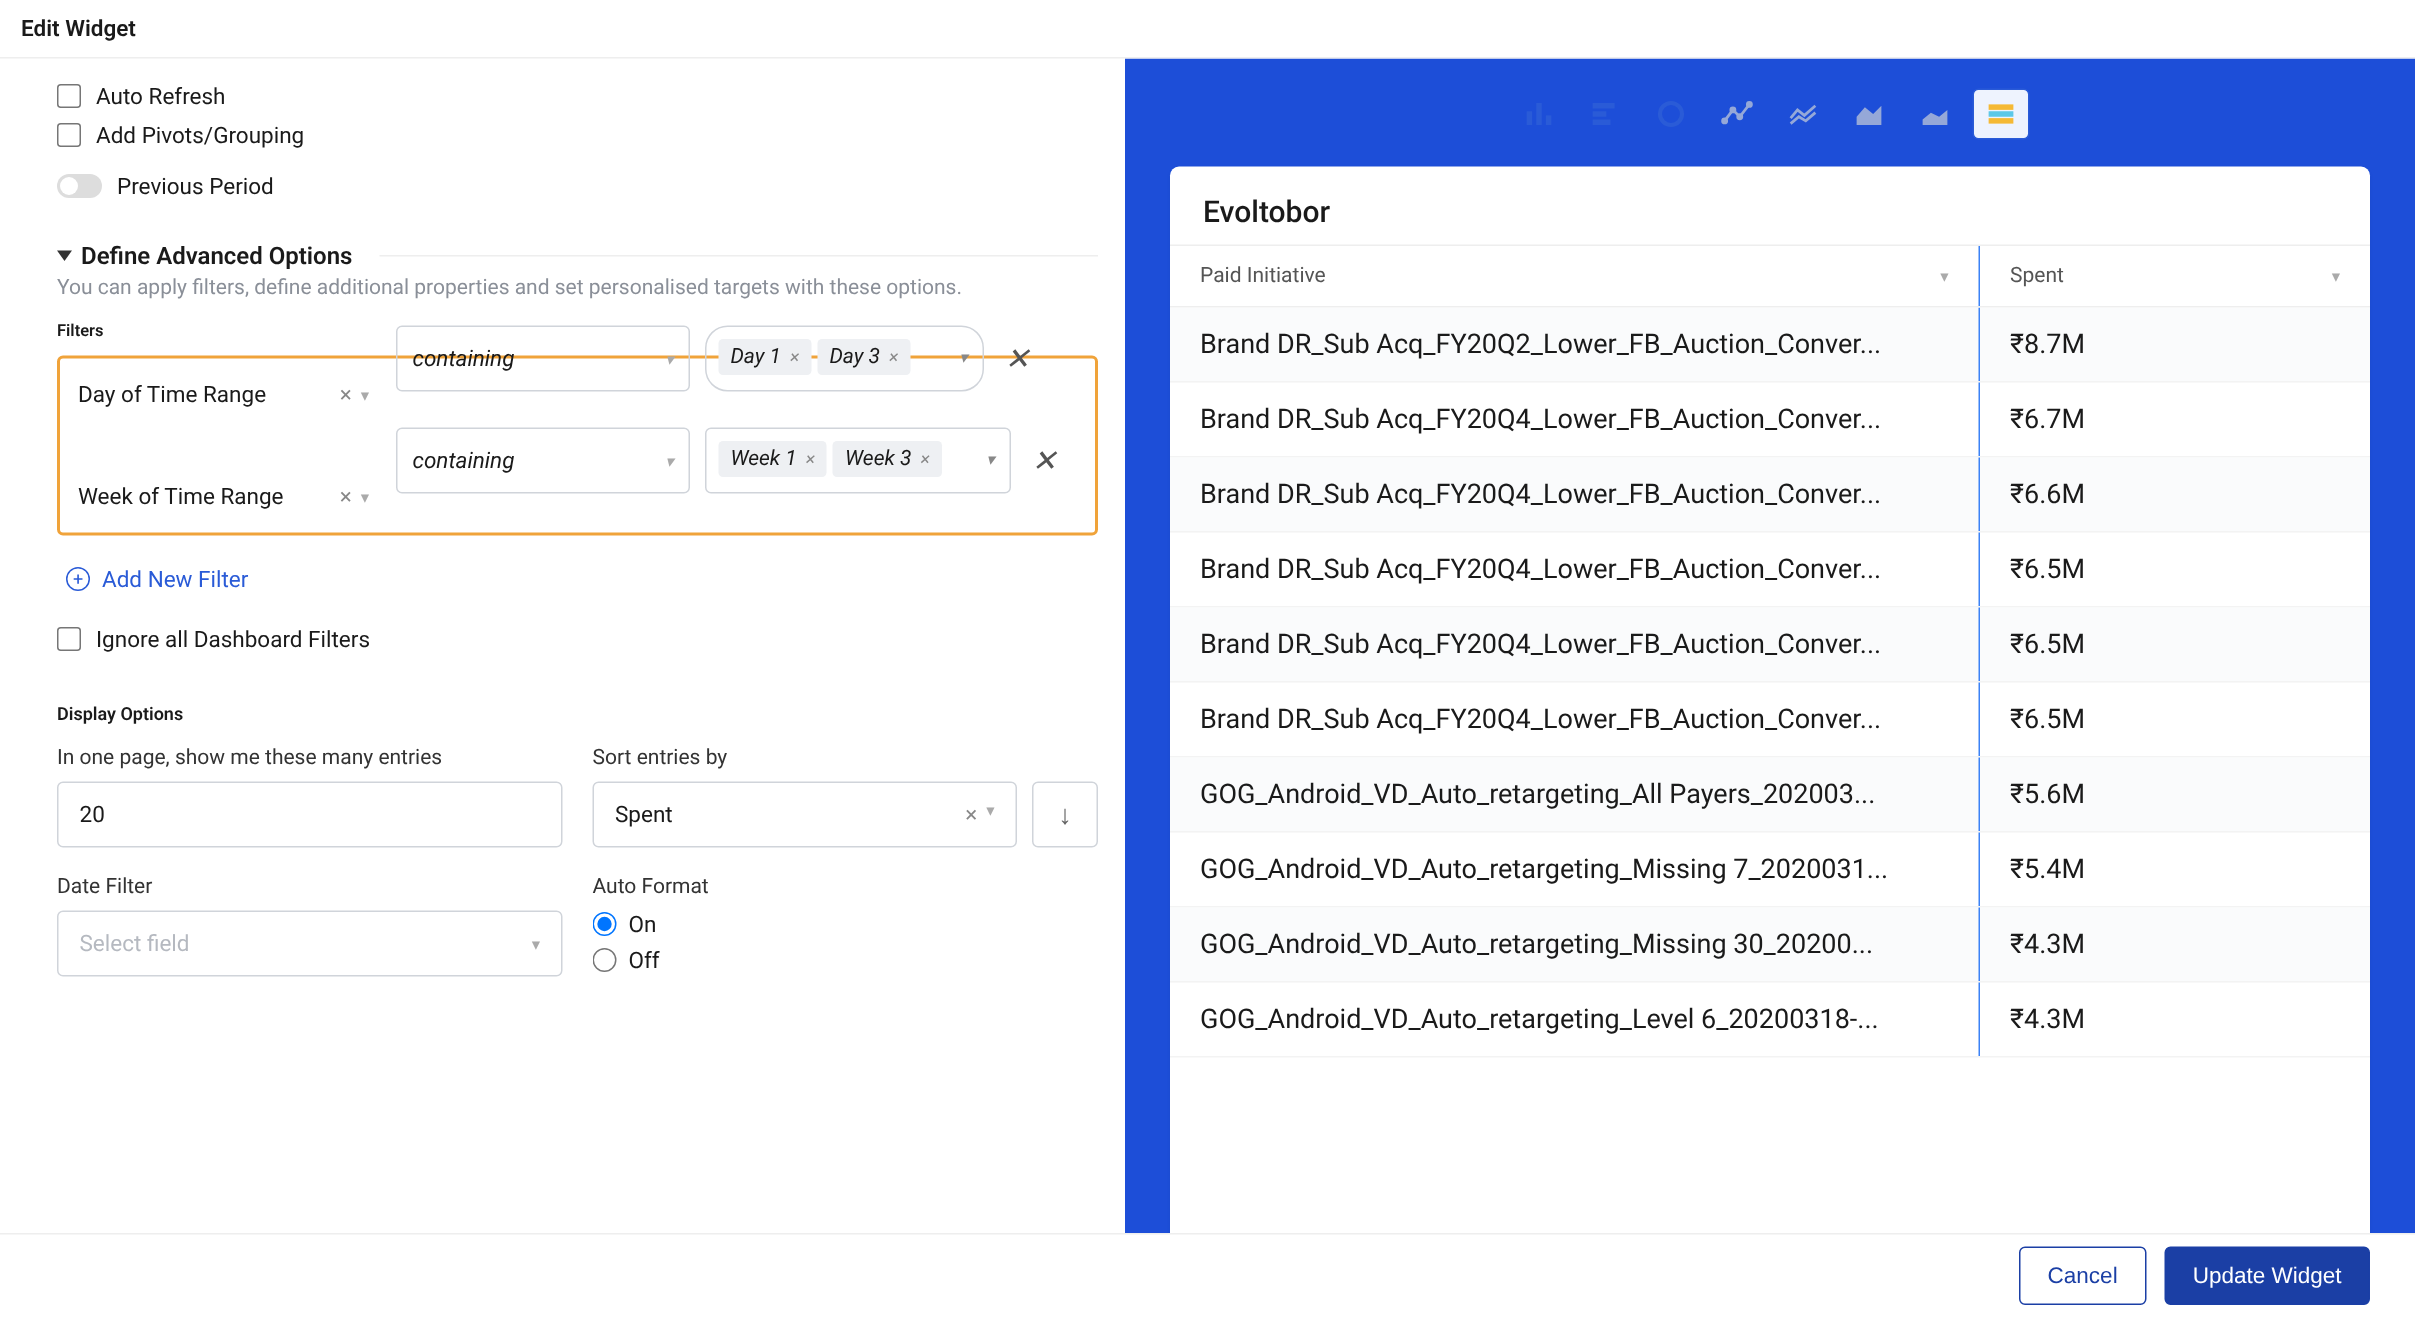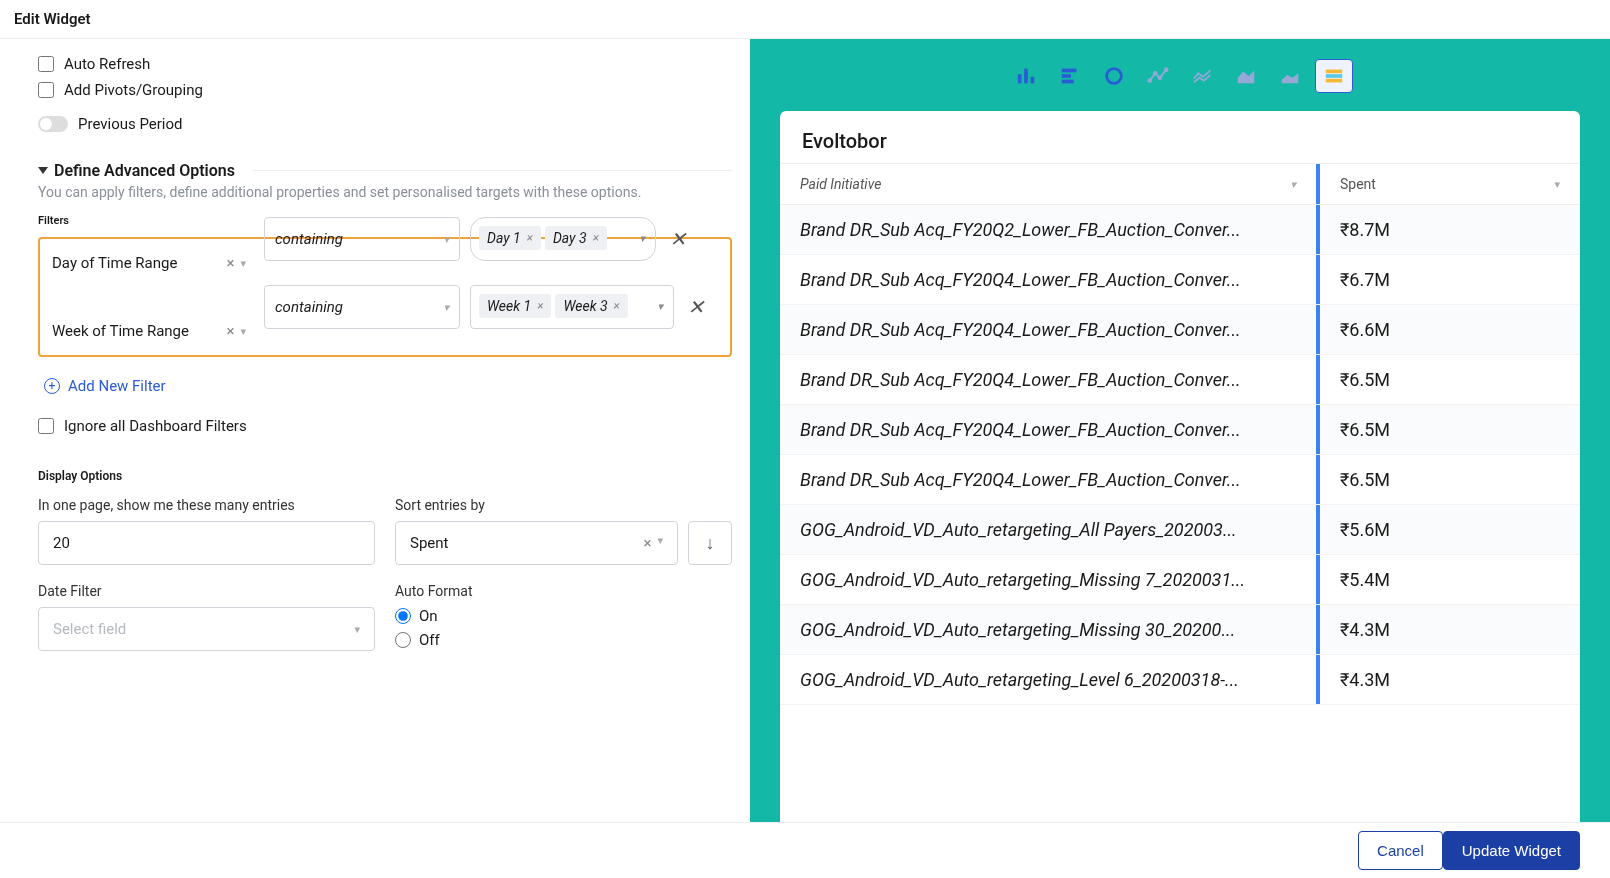--- a/index.html
+++ b/index.html
@@ -7,7 +7,7 @@
 .modal-header { padding: 10px 14px; font-weight: 600; font-size: 15px; border-bottom: 1px solid #eee; }
 .layout { display: flex; width: 1610px; height: 840px; overflow: hidden; }
 .left-pane { width: 750px; padding: 12px 18px 12px 38px; overflow-y: auto; }
-.right-pane { flex: 1; background: #14b8a6; padding: 20px 30px 10px 30px; display: flex; flex-direction: column; }
+.right-pane { flex: 1; background: #1d4ed8; padding: 20px 30px 10px 30px; display: flex; flex-direction: column; }
 .footer { position: fixed; bottom: 0; left: 0; right: 0; height: 56px; border-top: 1px solid #eee; background: #fff; display: flex; justify-content: flex-end; align-items: center; padding: 0 30px; gap: 0; }
 .btn { padding: 10px 18px; border-radius: 4px; font-size: 15px; cursor: pointer; border: 1px solid #ccc; background: #fff; }
 .btn-primary { background: #1b3fa5; color: #fff; border-color: #1b3fa5; }

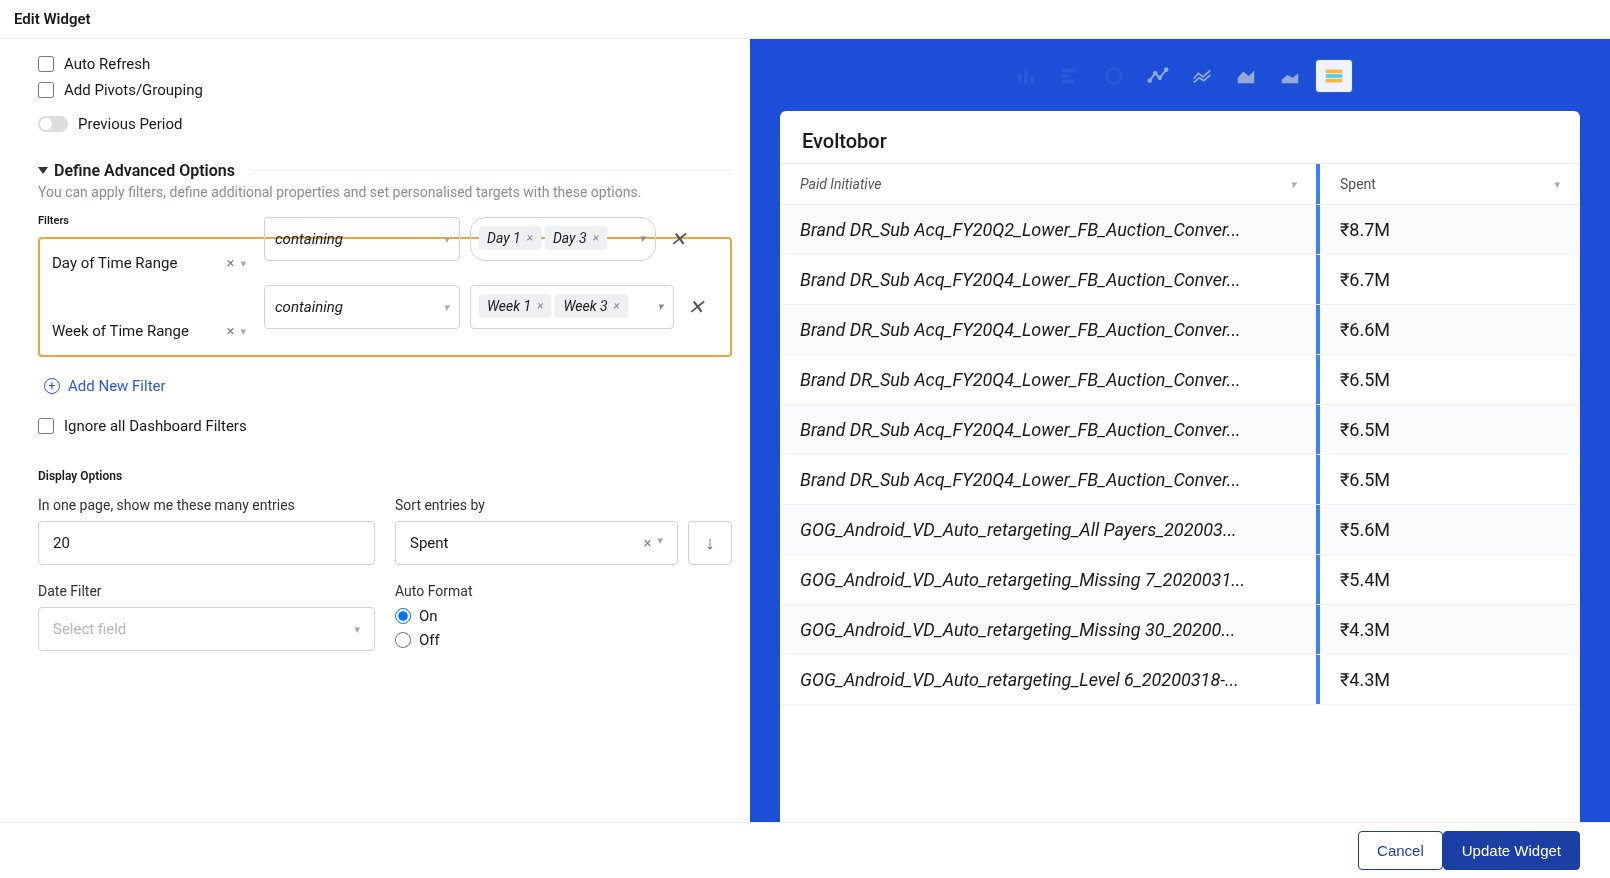--- a/index.html
+++ b/index.html
@@ -62,7 +62,7 @@
 .tbl-row { display: flex; border-bottom: 1px solid #f3f3f3; }
 .tbl-row:nth-child(odd) { background: #fafbfc; }
 .tbl-row .td { padding: 14px 20px; font-size: 18px; white-space: nowrap; overflow: hidden; text-overflow: ellipsis; }
-.col-1 { flex: 1; border-right: 4px solid #3b82f6; font-style: italic; }
+.col-1 { flex: 1; border-right: 1px solid #3b82f6; }
 .col-2 { width: 260px; }
 .chev-ico { color: #aaa; font-size: 11px; }
 .placeholder { color: #b5b9c0; }

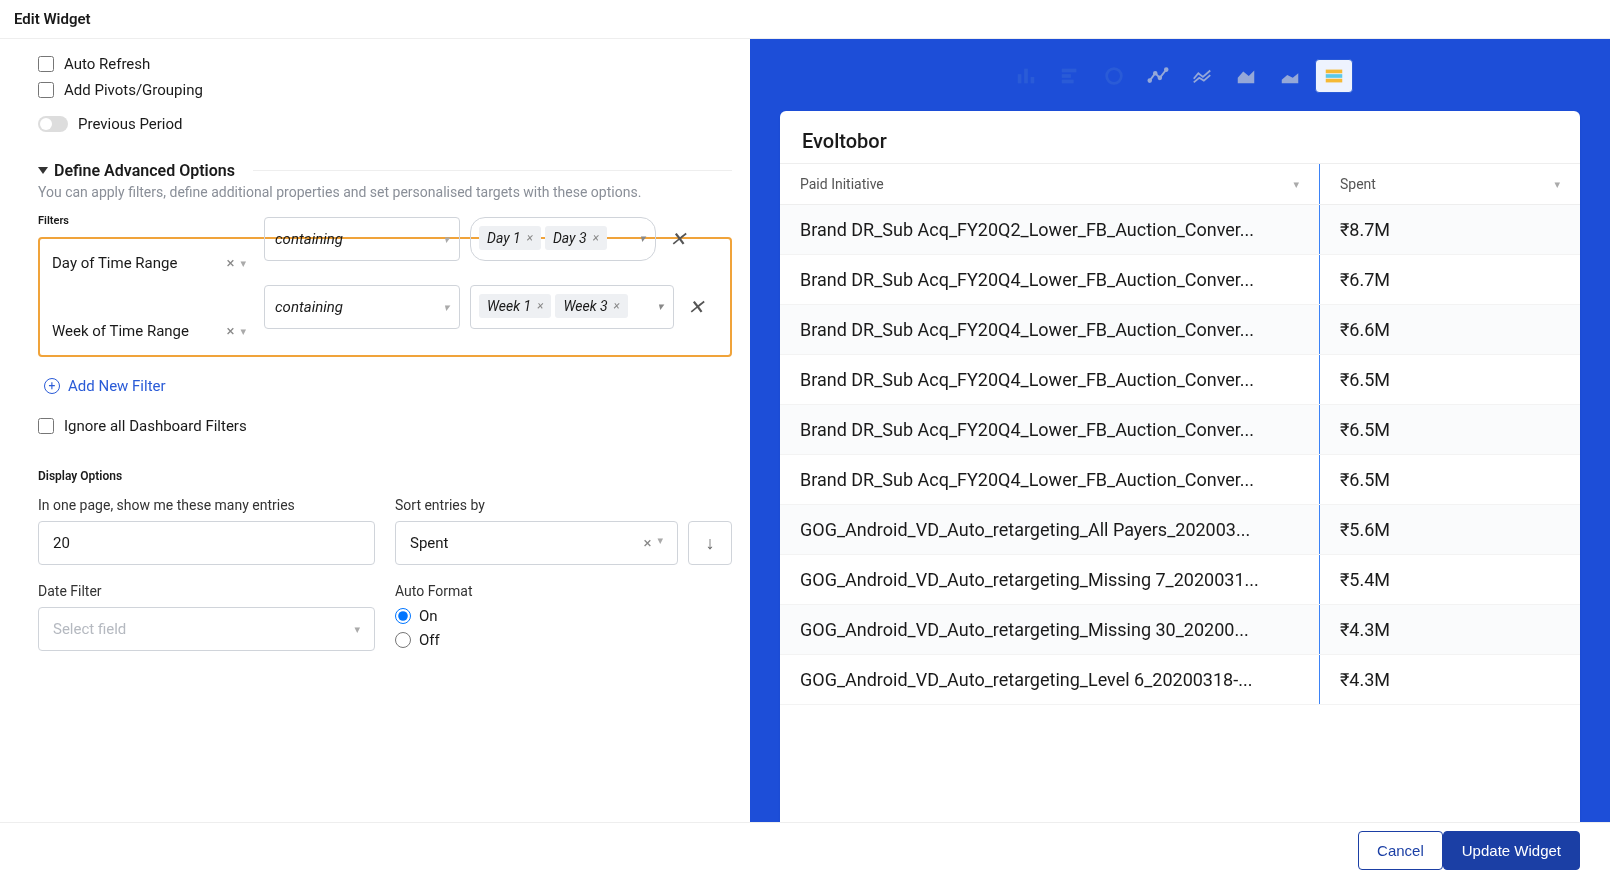--- a/index.html
+++ b/index.html
@@ -8,7 +8,7 @@
 .layout { display: flex; width: 1610px; height: 840px; overflow: hidden; }
 .left-pane { width: 750px; padding: 12px 18px 12px 38px; overflow-y: auto; }
 .right-pane { flex: 1; background: #1d4ed8; padding: 20px 30px 10px 30px; display: flex; flex-direction: column; }
-.footer { position: fixed; bottom: 0; left: 0; right: 0; height: 56px; border-top: 1px solid #eee; background: #fff; display: flex; justify-content: flex-end; align-items: center; padding: 0 30px; gap: 0; }
+.footer { position: fixed; bottom: 0; left: 0; right: 0; height: 56px; border-top: 1px solid #eee; background: #fff; display: flex; justify-content: flex-end; align-items: center; padding: 0 30px; gap: 12px; }
 .btn { padding: 10px 18px; border-radius: 4px; font-size: 15px; cursor: pointer; border: 1px solid #ccc; background: #fff; }
 .btn-primary { background: #1b3fa5; color: #fff; border-color: #1b3fa5; }
 .btn-outline { color: #1b3fa5; border-color: #1b3fa5; }

